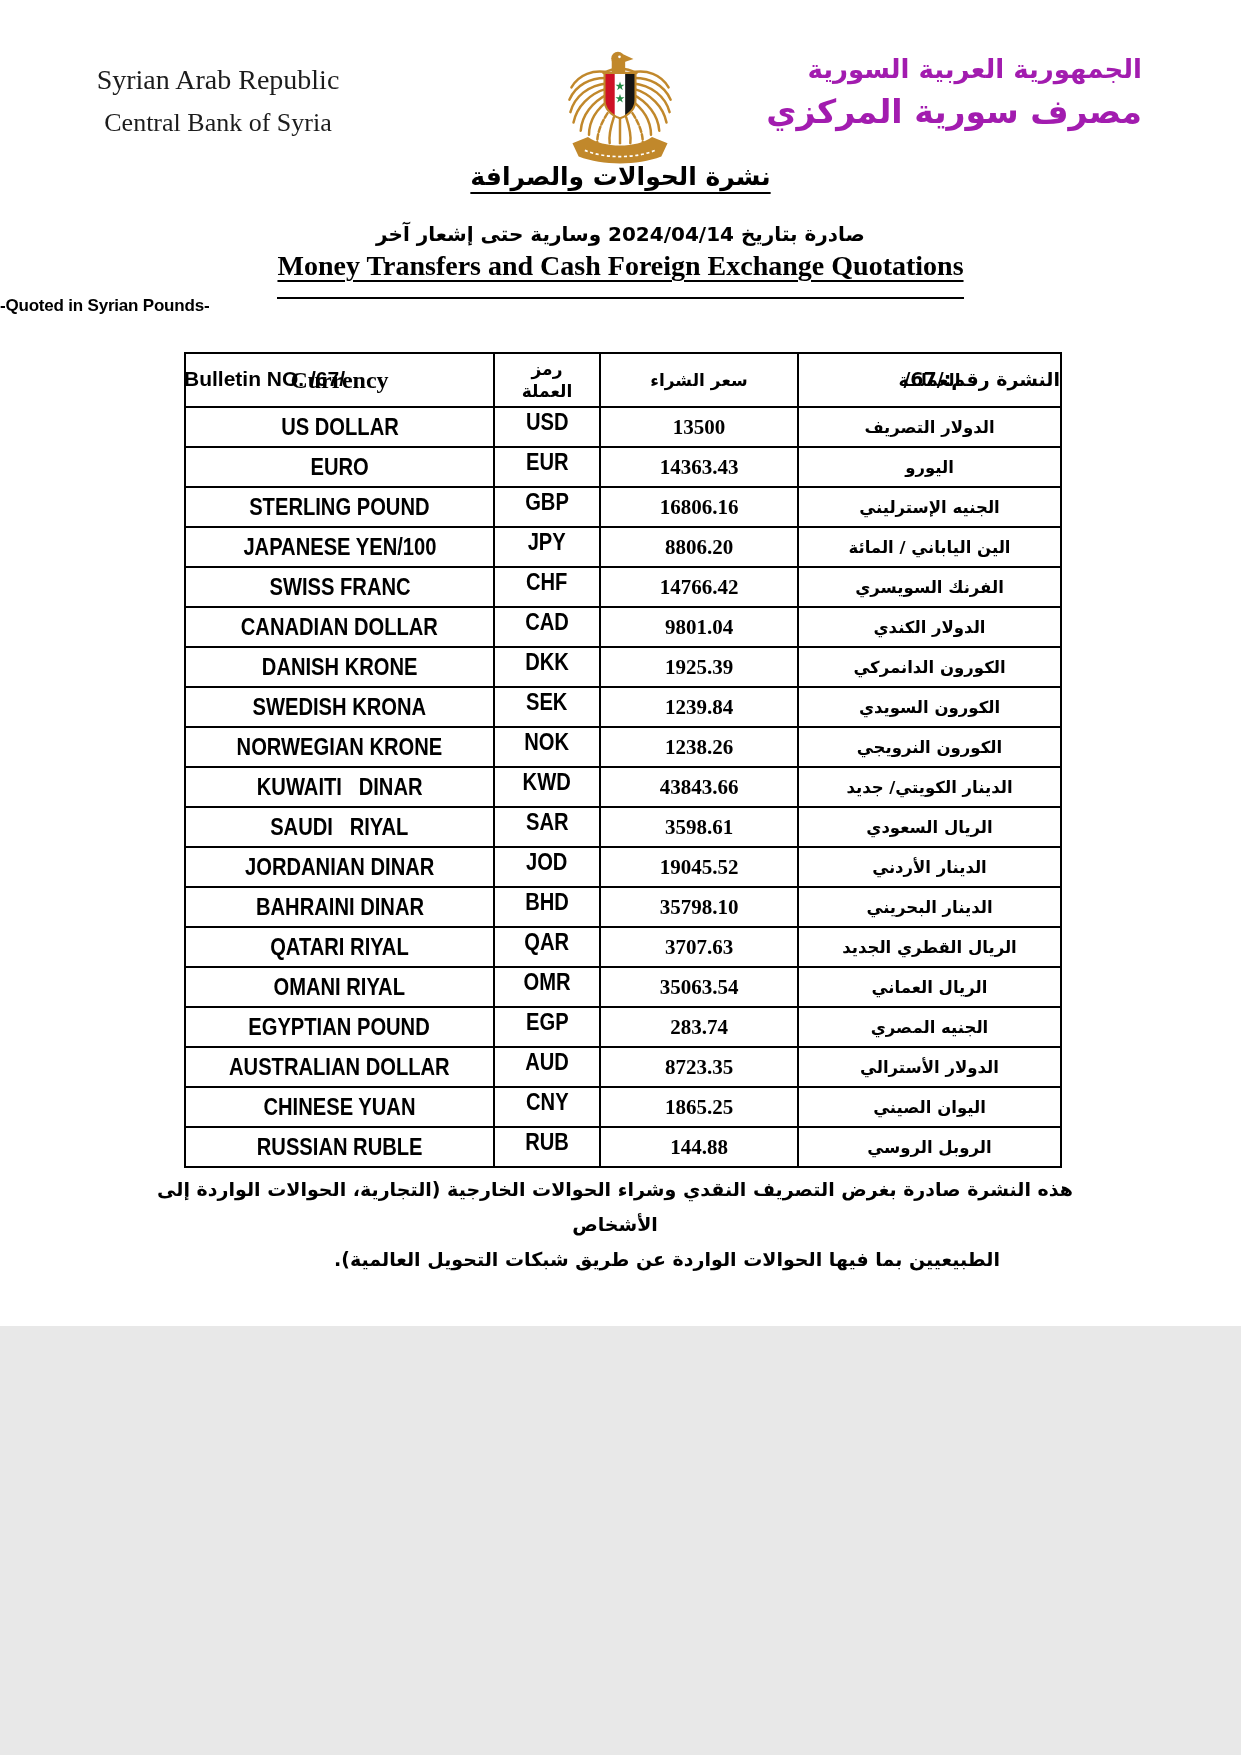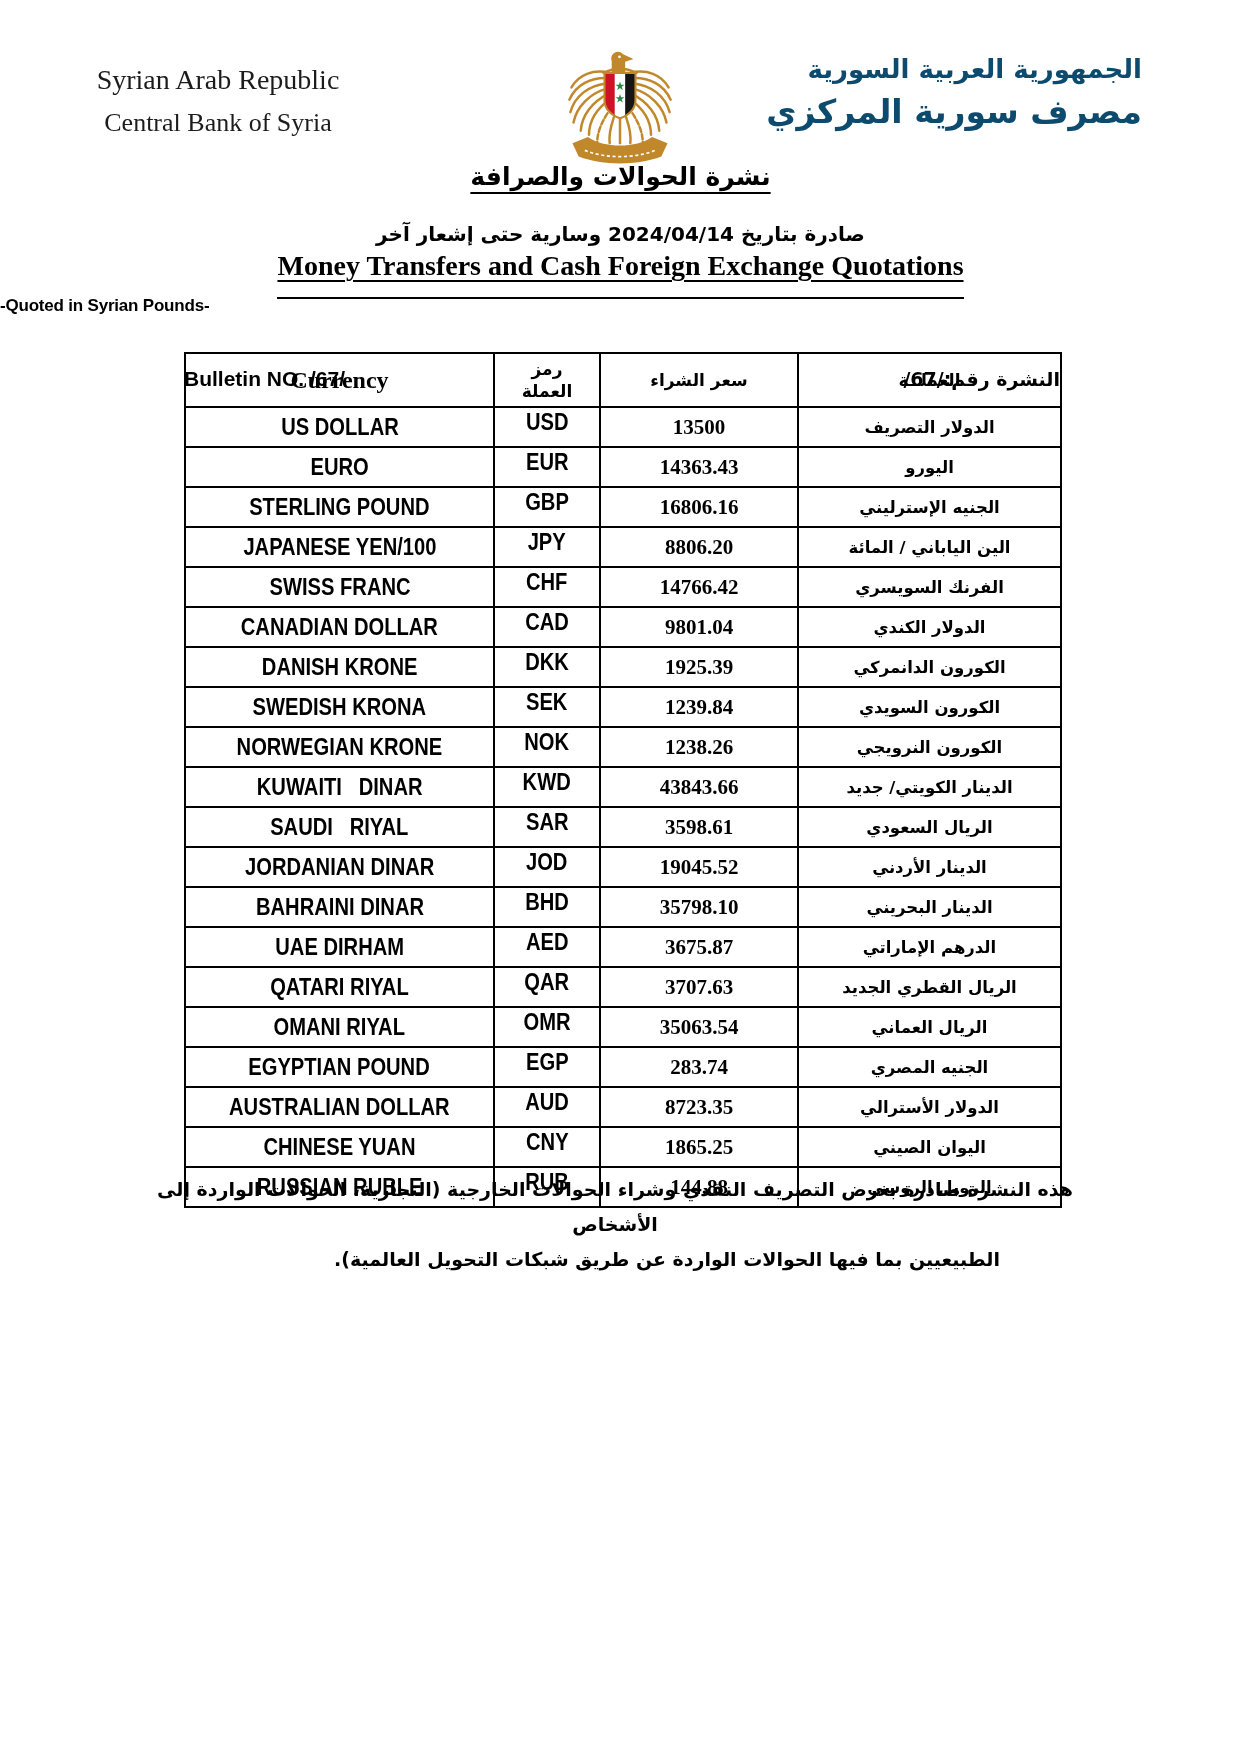--- a/index.html
+++ b/index.html
@@ -3,7 +3,7 @@
 <meta charset="utf-8">
 <style>
   html,body{margin:0;padding:0;background:#e8e8e8;}
-  .page{position:relative;width:1241px;height:1755px;background:#fff;color:#000;
+  .page{position:relative;width:1241px;height:1326px;background:#fff;color:#000;
         font-family:"Liberation Serif",serif;overflow:hidden;margin:0 auto;}
 
   

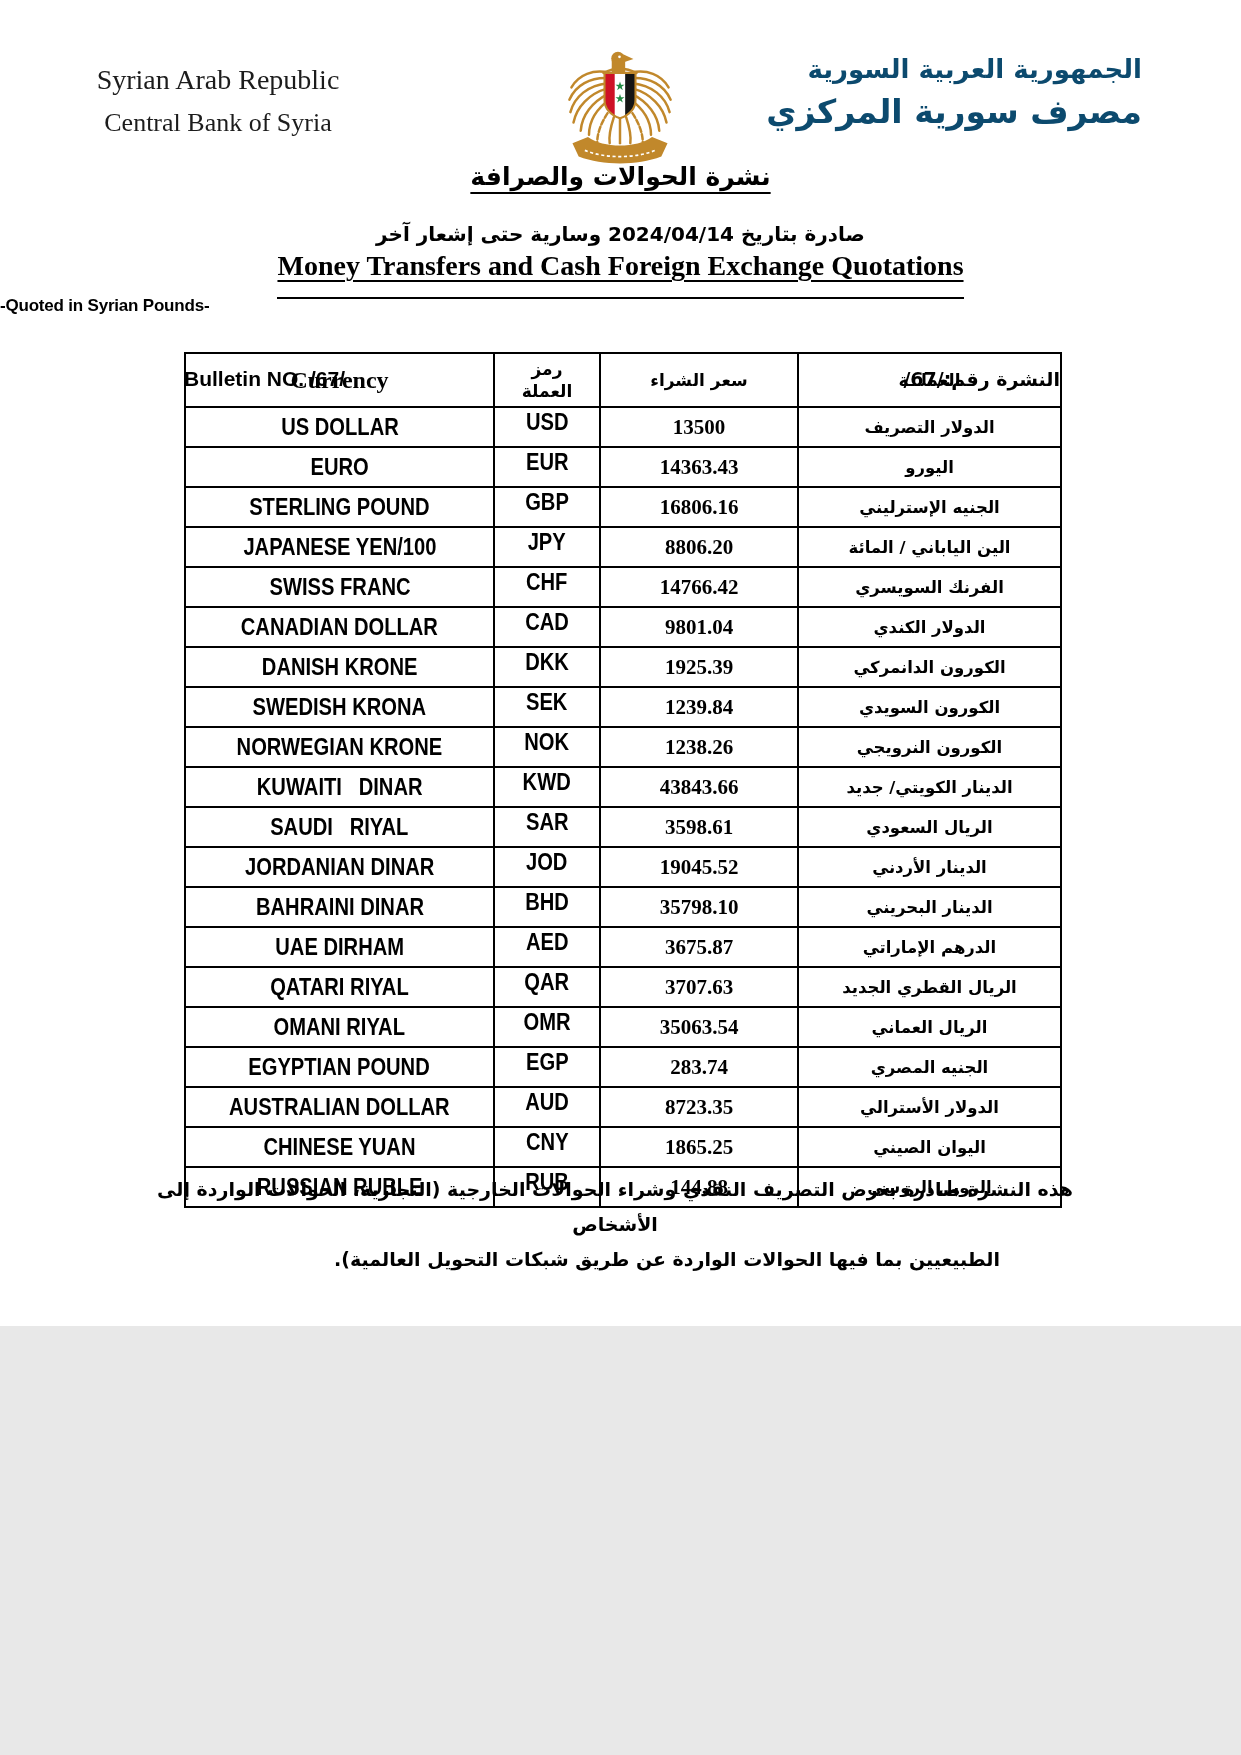--- a/index.html
+++ b/index.html
@@ -14,7 +14,7 @@
   .emblem{position:absolute;left:558px;top:48px;}
 
   .header-right{position:absolute;right:99px;top:52px;text-align:right;direction:rtl;
-                font-family:"DejaVu Sans",sans-serif;font-weight:bold;color:#0c4a6e;}
+                font-family:"DejaVu Sans",sans-serif;font-weight:bold;color:#a21caf;}
   .header-right .l1{font-size:26px;line-height:34px;}
   .header-right .l2{font-size:33px;line-height:40px;margin-top:6px;}
 

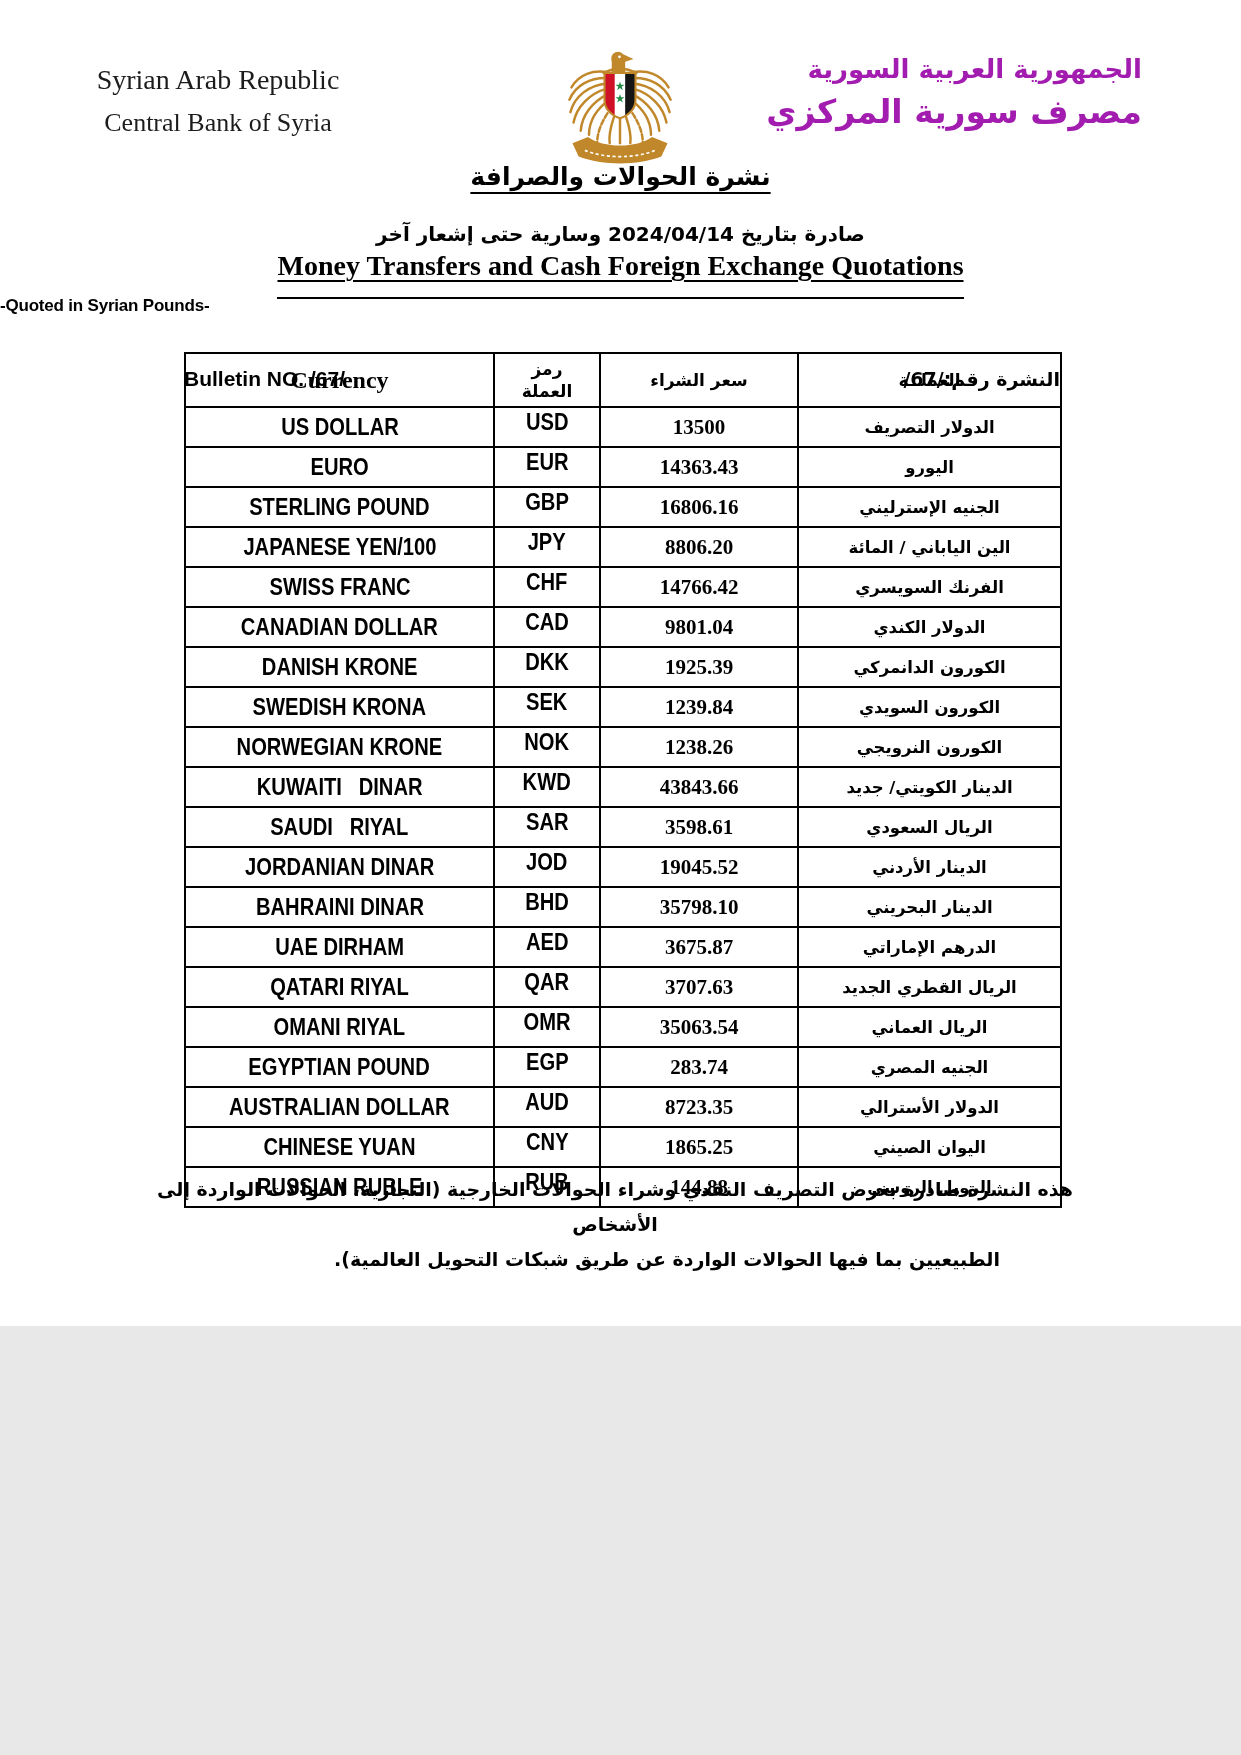--- a/index.html
+++ b/index.html
@@ -243,12 +243,6 @@
       <td class="c-ar"><span>الدينار البحريني</span></td>
     </tr>
         <tr>
-      <td class="c-name"><span class="cond">UAE DIRHAM</span></td>
-      <td class="c-code"><span class="cond">AED</span></td>
-      <td class="c-price"><span>3675.87</span></td>
-      <td class="c-ar"><span>الدرهم الإماراتي</span></td>
-    </tr>
-        <tr>
       <td class="c-name"><span class="cond">QATARI RIYAL</span></td>
       <td class="c-code"><span class="cond">QAR</span></td>
       <td class="c-price"><span>3707.63</span></td>

